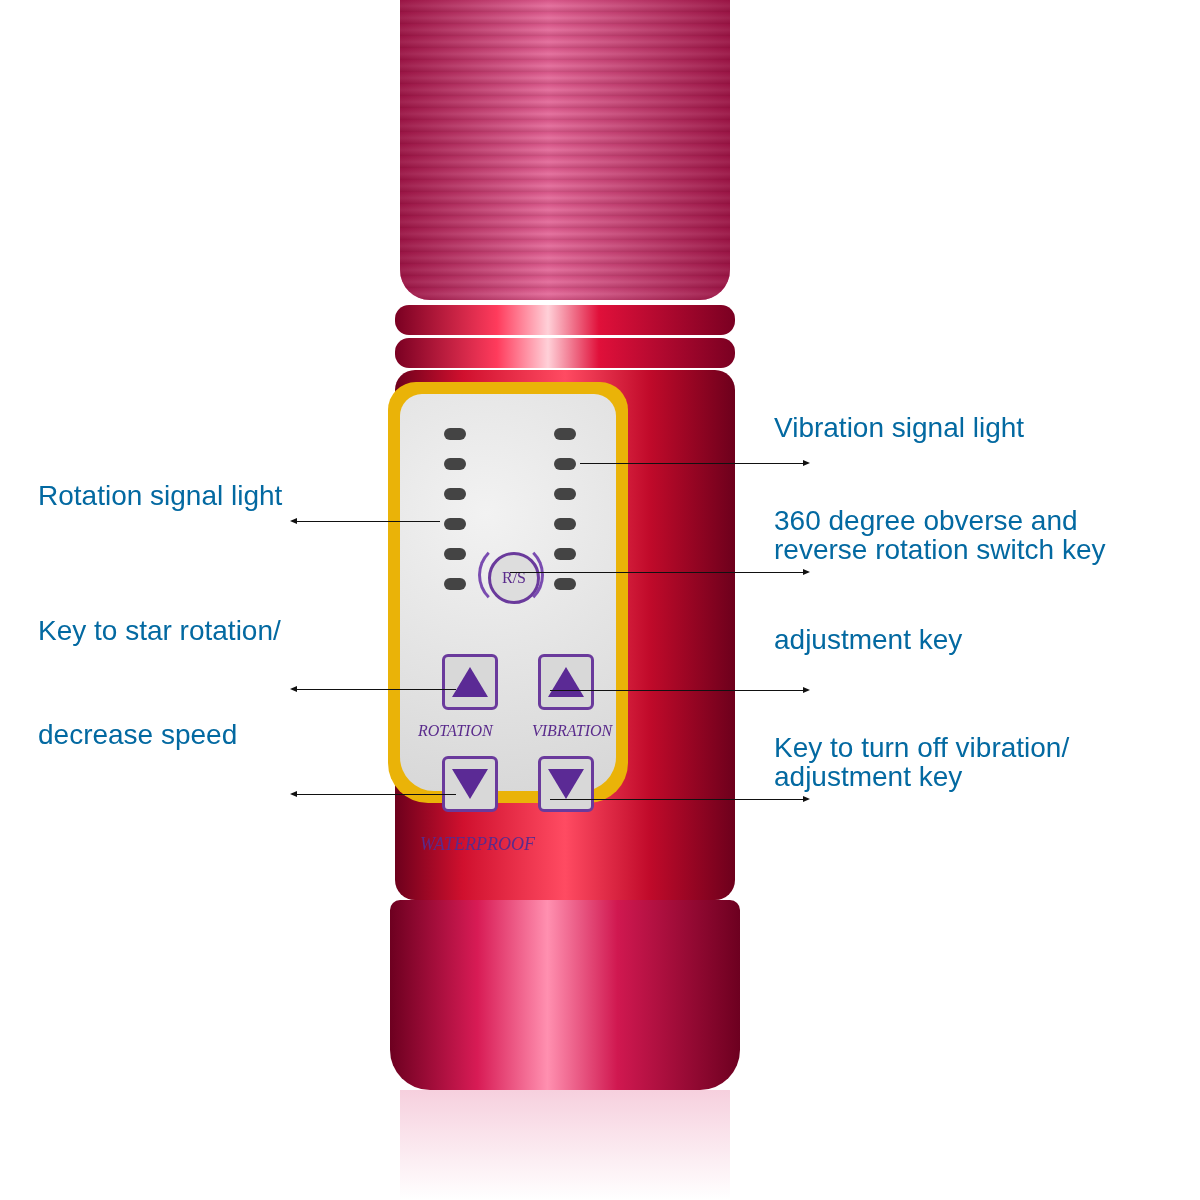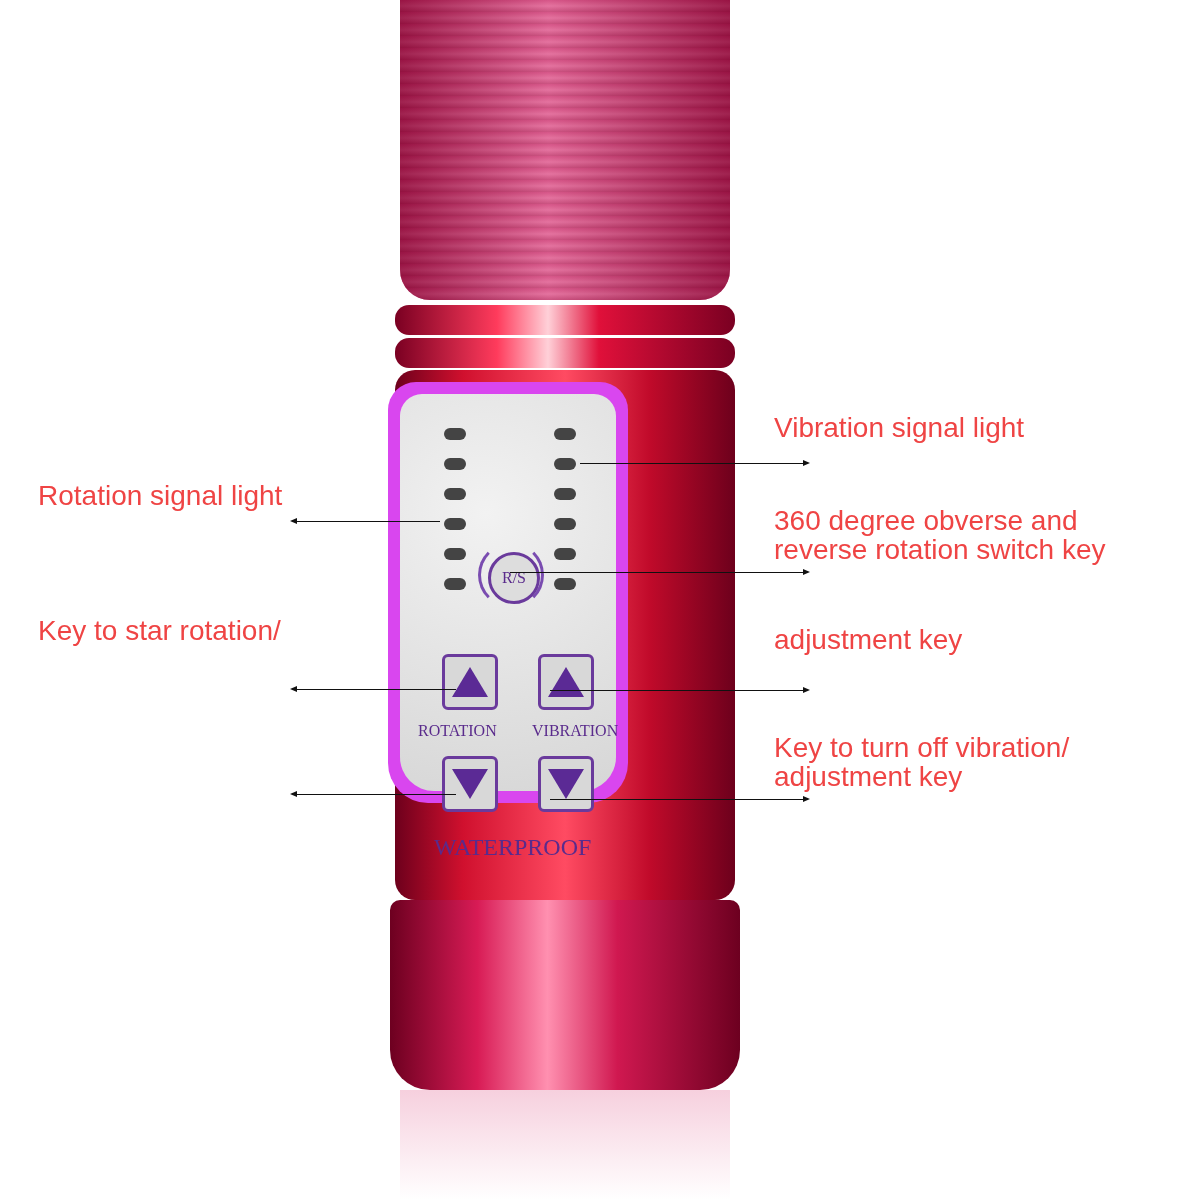--- a/index.html
+++ b/index.html
@@ -29,7 +29,7 @@
   .tri-up { width:0; height:0; border-left:18px solid transparent; border-right:18px solid transparent; border-bottom:30px solid #5b2a95; }
   .tri-down { width:0; height:0; border-left:18px solid transparent; border-right:18px solid transparent; border-top:30px solid #5b2a95; }
   .plabel { position:absolute; color:#5a2b8c; font-family:"Liberation Serif", serif; font-size:16px; white-space:nowrap; }
-  .callout { position:absolute; font-size:28px; line-height:29px; color:#ef4444; white-space:nowrap; }
+  .callout { position:absolute; font-size:28px; line-height:29px; color:#0369a1; white-space:nowrap; }
   .line { position:absolute; height:1px; background:#111; }
   .arr-l::before { content:""; position:absolute; left:-6px; top:-3px; border-top:3px solid transparent; border-bottom:3px solid transparent; border-right:7px solid #111; }
   .arr-r::after { content:""; position:absolute; right:-6px; top:-3px; border-top:3px solid transparent; border-bottom:3px solid transparent; border-left:7px solid #111; }

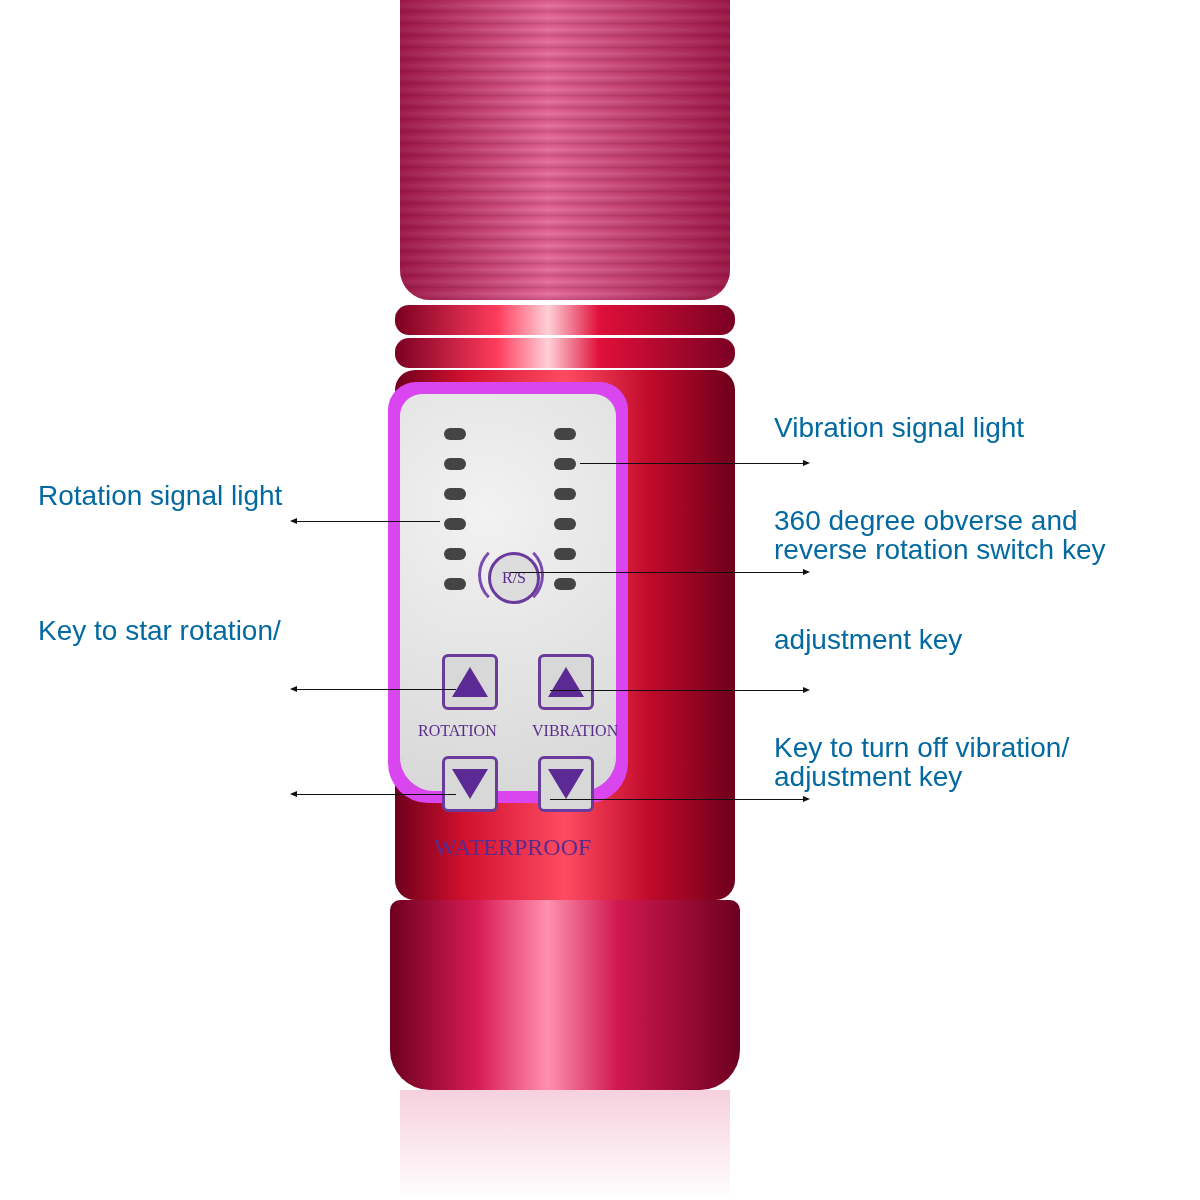--- a/index.html
+++ b/index.html
@@ -18,7 +18,7 @@
     background: linear-gradient(90deg,#6d0020,#d81b55 25%,#ff90b0 45%,#d01850 65%,#6d0020); }
   .reflect { position:absolute; left:20px; top:1090px; width:330px; height:110px;
     background: linear-gradient(180deg, rgba(230,120,160,.35), rgba(255,255,255,0)); }
-  .panel { position:absolute; left:8px; top:382px; width:240px; height:421px; background:#d946ef; border-radius:28px 28px 40px 40px; }
+  .panel { position:absolute; left:8px; top:382px; width:240px; height:421px; background:#eab308; border-radius:28px 28px 40px 40px; }
   .panel-inner { position:absolute; left:12px; top:12px; right:12px; bottom:12px; border-radius:22px 22px 34px 34px;
     background: radial-gradient(circle at 40% 30%, #f2f2f2, #d6d6d6); }
   .led { position:absolute; width:22px; height:12px; border-radius:6px; background:#444; }

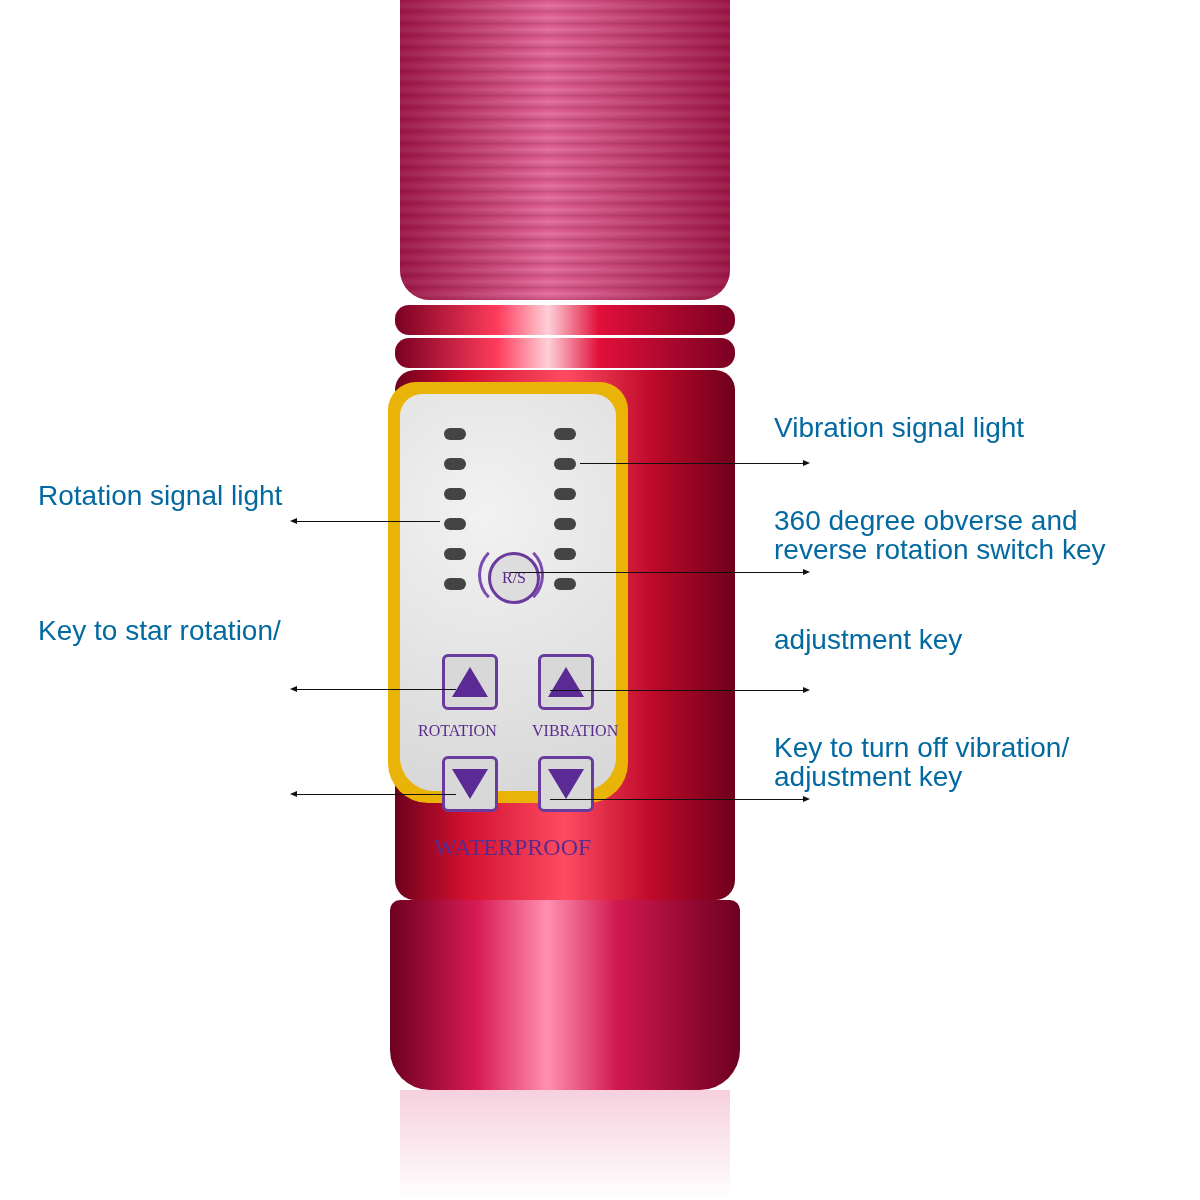--- a/index.html
+++ b/index.html
@@ -96,6 +96,7 @@
 <div class="line arr-l" style="left:296px;top:689px;width:160px"></div>
 
 <div class="callout" style="left:38px;top:720px">
+  <div>decrease speed</div>
 </div>
 <div class="line arr-l" style="left:296px;top:794px;width:160px"></div>
 

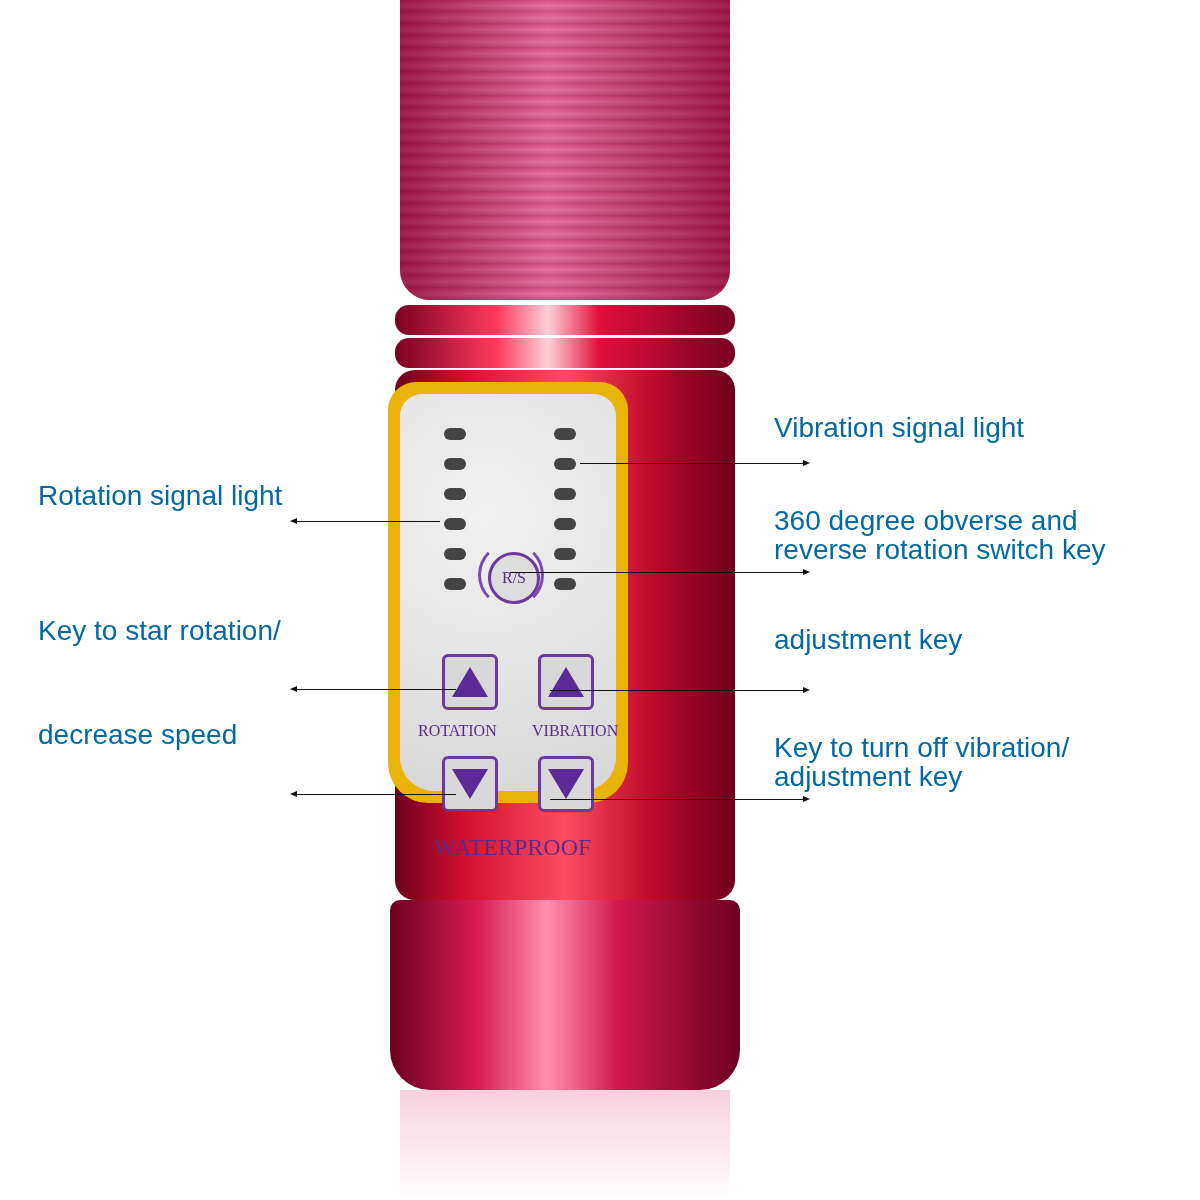--- a/index.html
+++ b/index.html
@@ -28,7 +28,7 @@
   .key { position:absolute; width:50px; height:50px; border:3px solid #6a3a9c; border-radius:6px; background:#d8d8d8; display:flex; align-items:center; justify-content:center; }
   .tri-up { width:0; height:0; border-left:18px solid transparent; border-right:18px solid transparent; border-bottom:30px solid #5b2a95; }
   .tri-down { width:0; height:0; border-left:18px solid transparent; border-right:18px solid transparent; border-top:30px solid #5b2a95; }
-  .plabel { position:absolute; color:#5a2b8c; font-family:"Liberation Serif", serif; font-size:16px; white-space:nowrap; }
+  .plabel { position:absolute; color:#5a2b8c; font-family:"Liberation Serif", serif; font-size:16px; white-space:nowrap;font-style:italic; }
   .callout { position:absolute; font-size:28px; line-height:29px; color:#0369a1; white-space:nowrap; }
   .line { position:absolute; height:1px; background:#111; }
   .arr-l::before { content:""; position:absolute; left:-6px; top:-3px; border-top:3px solid transparent; border-bottom:3px solid transparent; border-right:7px solid #111; }

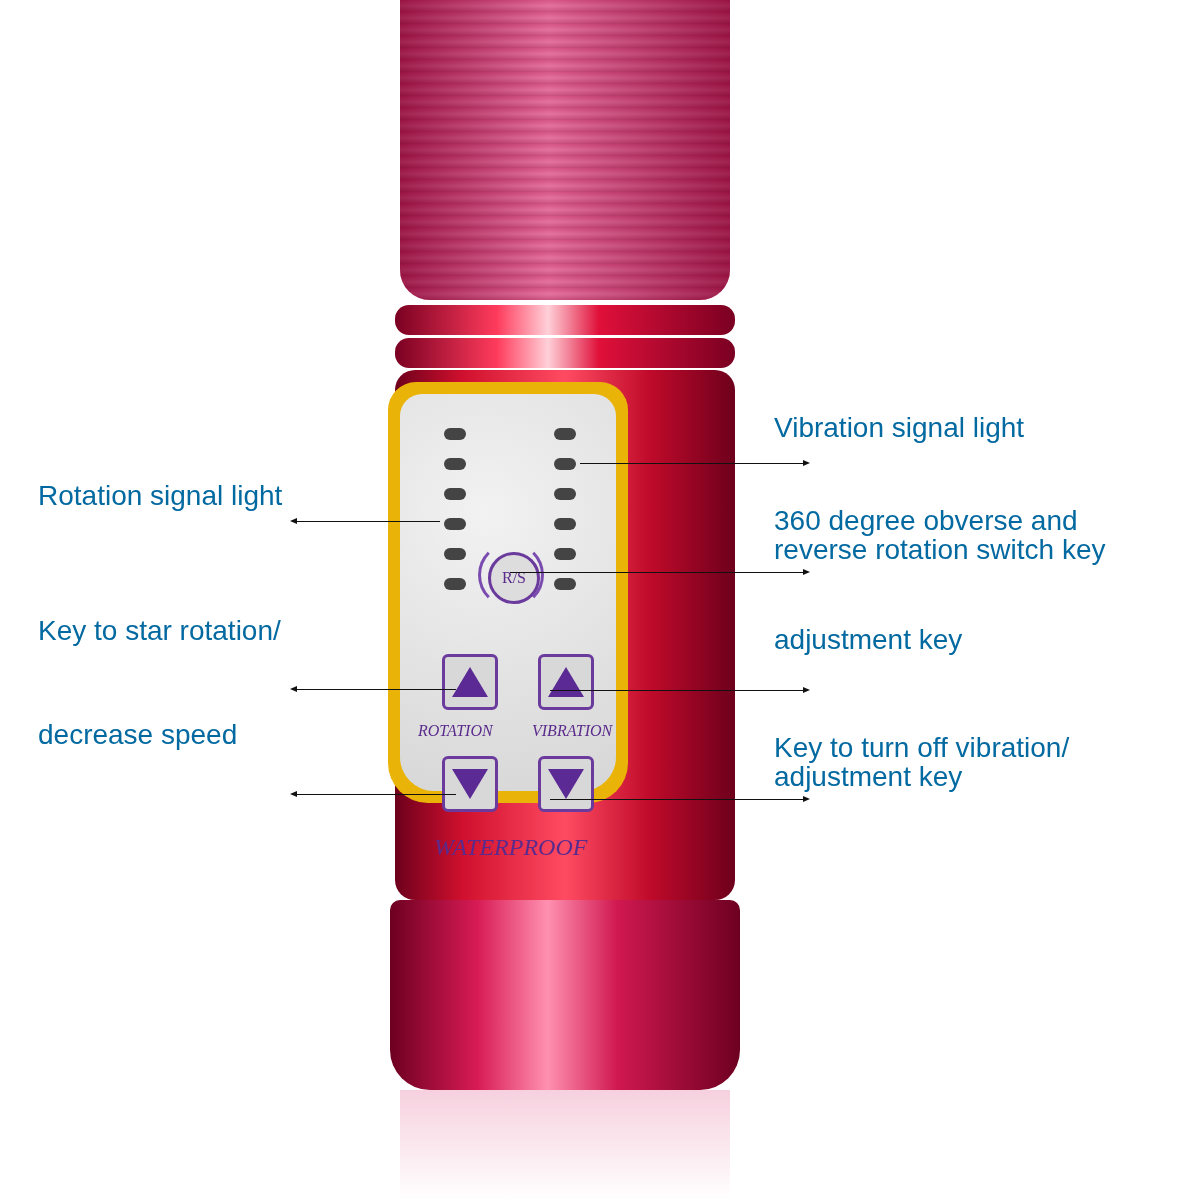--- a/index.html
+++ b/index.html
@@ -80,7 +80,7 @@
       <div class="key" style="left:138px;top:362px">
         <div class="tri-down"></div>
       </div>
-      <div class="plabel" style="left:34px;top:440px;font-size:24px">WATERPROOF</div>
+      <div class="plabel" style="left:20px;top:440px;font-size:18px">WATERPROOF</div>
     </div>
   </div>
 </div>

